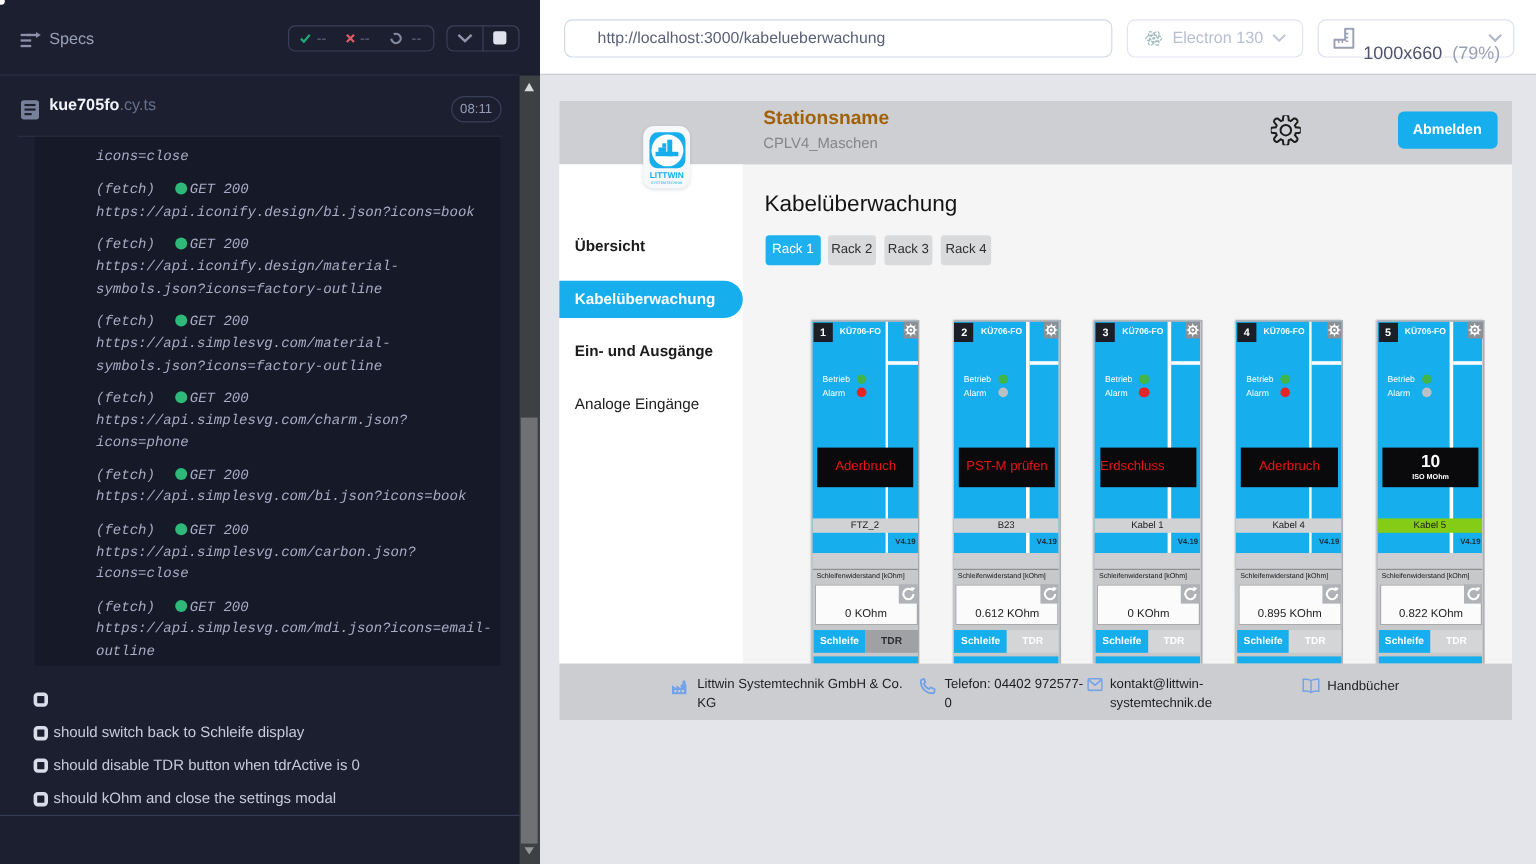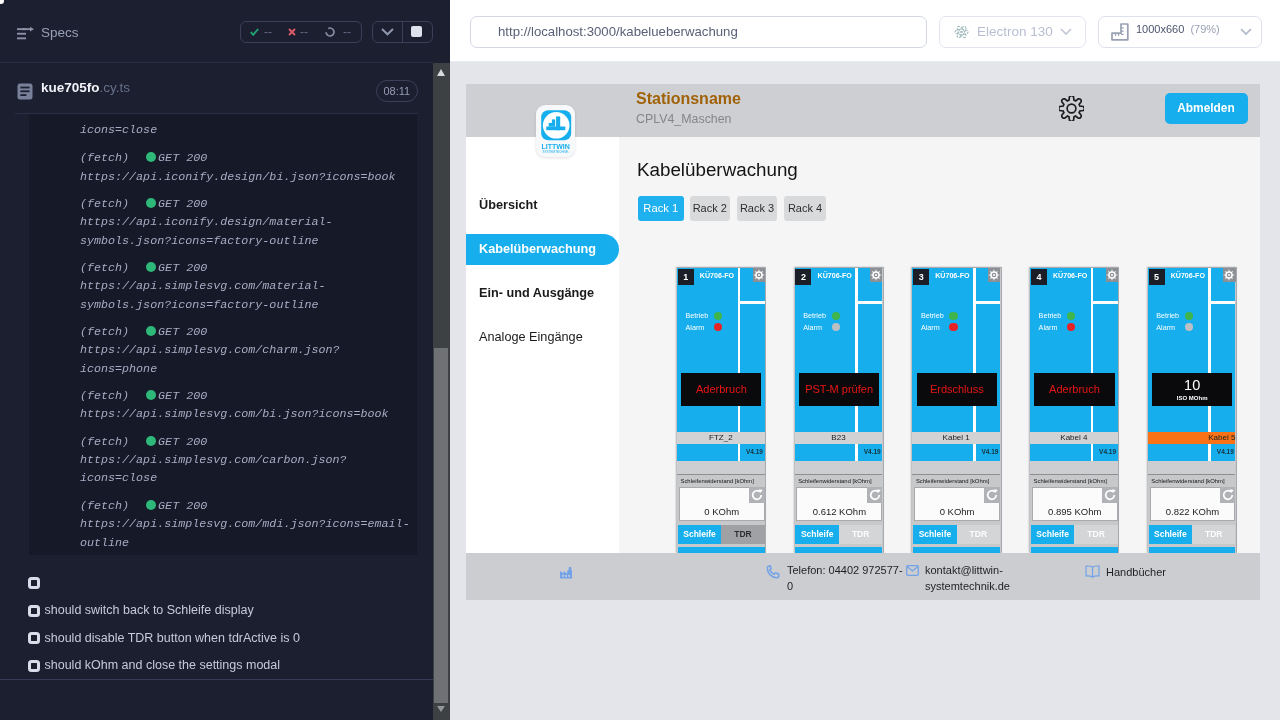--- a/index.html
+++ b/index.html
@@ -98,7 +98,7 @@
         <line x1="7.6" y1="10.4" x2="7.6" y2="12.8"></line>
       </g>
 </svg>
-<div class="ab" style="left:1136px;top:23px;font-size:11px;color:#4c536b;">1000x660&nbsp;&nbsp;<span style="color:#9ba1b5;">(79%)</span></div>
+<div class="ab" style="left:1136px;top:36px;font-size:15px;color:#4c536b;">1000x660&nbsp;&nbsp;<span style="color:#9ba1b5;">(79%)</span></div>
 <svg class="ab" style="left:1240px;top:28px;" width="12" height="8" viewBox="0 0 12 8">
       <polyline points="1,1 6,6 11,1" fill="none" stroke="#b0b6c8" stroke-width="1.7"></polyline>
     </svg>

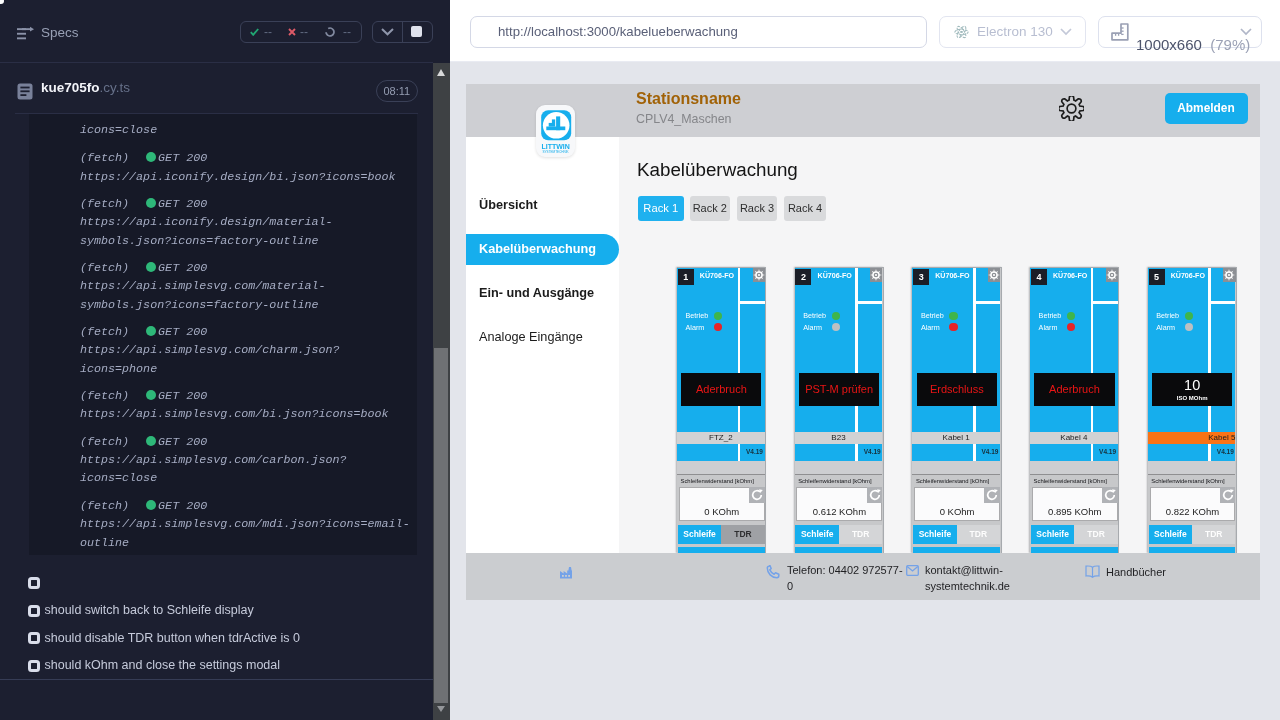--- a/index.html
+++ b/index.html
@@ -240,7 +240,7 @@
 <div class="ab" style="left:37px;top:43.8px;width:8.2px;height:8.2px;border-radius:50%;background:#3fb54b;"></div>
 <div class="ab" style="left:8.5px;top:55px;font-size:7.2px;color:#fff;">Alarm</div>
 <div class="ab" style="left:37px;top:54.6px;width:8.2px;height:8.2px;border-radius:50%;background:#e62428;"></div>
-<div class="ab" style="left:4.3px;top:104.8px;width:80.2px;height:32.8px;background:#0a0a0c;text-align:center;line-height:32.8px;font-size:11px;color:#ea1515;">Erdschluss</div>
+<div class="ab" style="left:4.3px;top:104.8px;width:80.2px;height:32.8px;background:#0a0a0c;text-align:left;line-height:32.8px;font-size:11px;color:#ea1515;">Erdschluss</div>
 <div class="ab" style="left:0;top:163.4px;width:87.6px;height:11.9px;background:#d1d2d4;text-align:center;line-height:11.7px;font-size:8px;color:#1c1c1c;">Kabel 1</div>
 <div class="ab" style="left:64px;top:179.8px;width:22px;text-align:right;font-size:6.5px;color:#17303c;font-weight:bold;">V4.19</div>
 <div class="ab" style="left:0;top:192.3px;width:87.6px;height:12.9px;background:#cdced1;"></div>

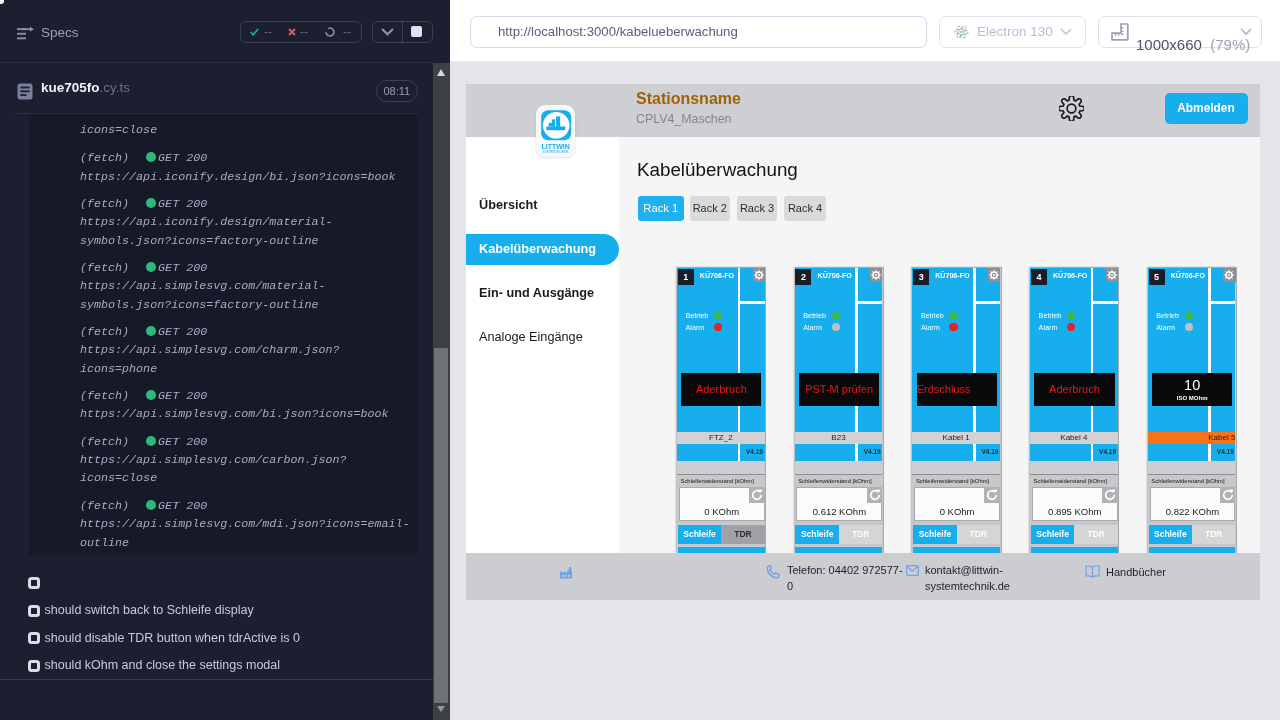--- a/index.html
+++ b/index.html
@@ -323,7 +323,7 @@
 <div class="ab" style="left:8.5px;top:55px;font-size:7.2px;color:#fff;">Alarm</div>
 <div class="ab" style="left:37px;top:54.6px;width:8.2px;height:8.2px;border-radius:50%;background:#bdc0c2;"></div>
 <div class="ab" style="left:4.3px;top:104.8px;width:80.2px;height:32.8px;background:#0a0a0c;text-align:center;">
-          <div style="font-size:14.5px;font-weight:normal;color:#fff;line-height:19px;margin-top:3px;">10</div>
+          <div style="font-size:14.5px;font-weight:bold;color:#fff;line-height:19px;margin-top:3px;">10</div>
           <div style="font-size:6px;font-weight:bold;color:#fff;">ISO MOhm</div>
         </div>
 <div class="ab" style="left:0;top:163.4px;width:87.6px;height:11.9px;background:#f97316;text-align:right;line-height:11.7px;font-size:8px;color:#1c1c1c;">Kabel 5</div>

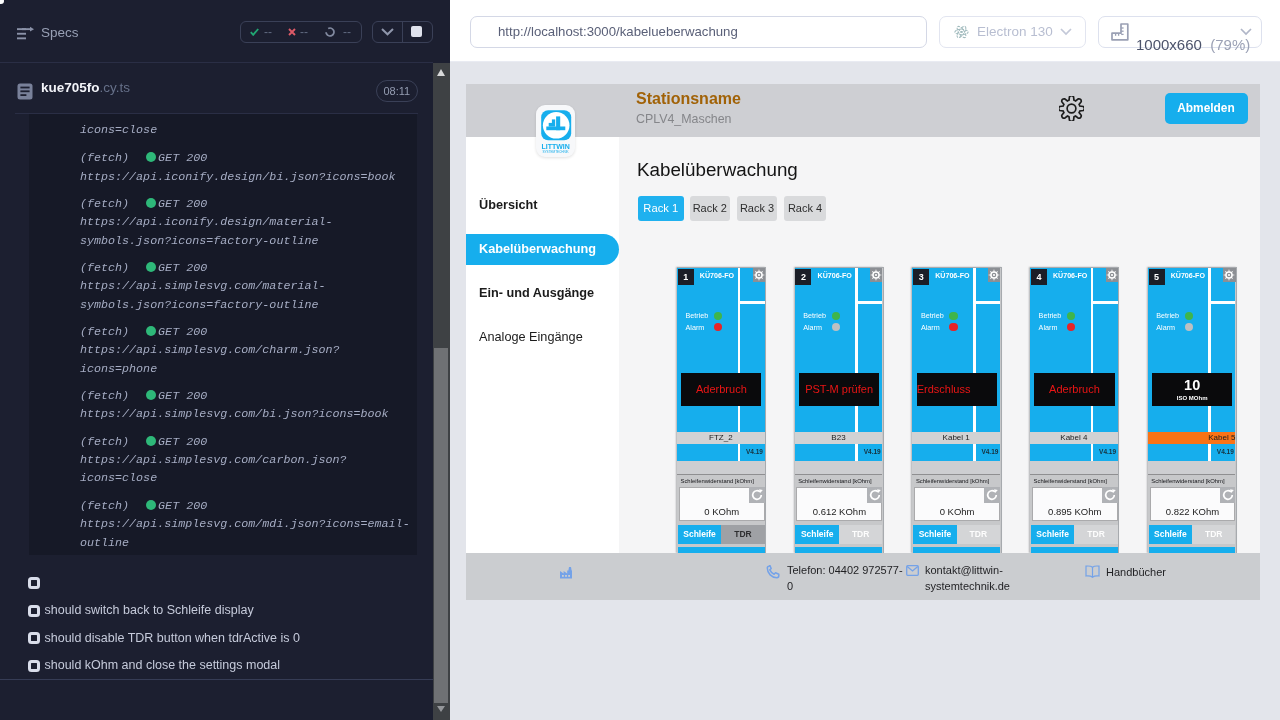--- a/index.html
+++ b/index.html
@@ -326,7 +326,7 @@
           <div style="font-size:14.5px;font-weight:bold;color:#fff;line-height:19px;margin-top:3px;">10</div>
           <div style="font-size:6px;font-weight:bold;color:#fff;">ISO MOhm</div>
         </div>
-<div class="ab" style="left:0;top:163.4px;width:87.6px;height:11.9px;background:#f97316;text-align:right;line-height:11.7px;font-size:8px;color:#1c1c1c;">Kabel 5</div>
+<div class="ab" style="left:0;top:163.4px;width:87.6px;height:11.9px;background:#84cc16;text-align:center;line-height:11.7px;font-size:8px;color:#1c1c1c;">Kabel 5</div>
 <div class="ab" style="left:64px;top:179.8px;width:22px;text-align:right;font-size:6.5px;color:#17303c;font-weight:bold;">V4.19</div>
 <div class="ab" style="left:0;top:192.3px;width:87.6px;height:12.9px;background:#cdced1;"></div>
 <div class="ab" style="left:0;top:205.2px;width:87.6px;height:1px;background:#8f8f91;"></div>

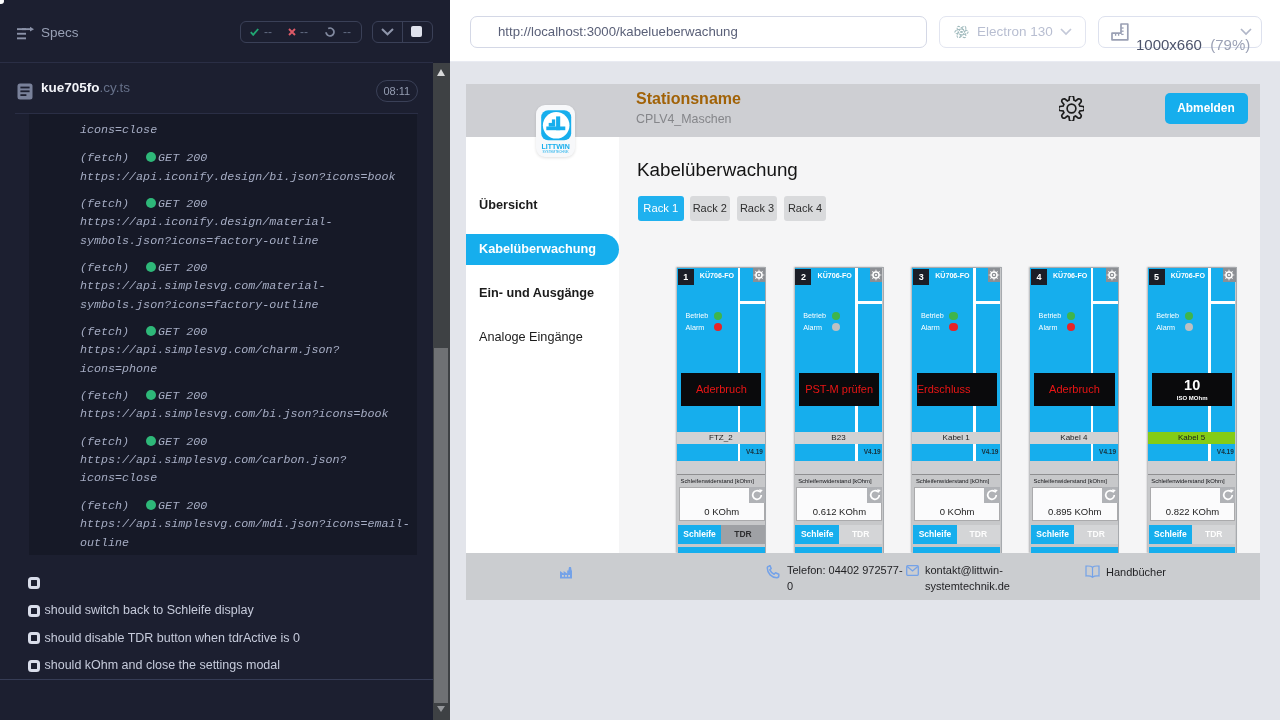--- a/index.html
+++ b/index.html
@@ -349,6 +349,7 @@
 <rect x="6.1" y="9" width="1.8" height="1.8" fill="#cbcdd0"></rect>
 <rect x="9.2" y="9" width="1.8" height="1.8" fill="#cbcdd0"></rect>
 </svg>
+<div class="ab" style="left:115px;top:479px;font-size:11px;color:#1f1f22;line-height:15.5px;">Littwin Systemtechnik GmbH &amp; Co.<br>KG</div>
 <svg class="ab" style="left:299.5px;top:481px;" width="14" height="14" viewBox="0 0 14 14">
 <path d="M3.2,1.2 C2,1.2 1.3,1.9 1.3,3.1 c0,5.2 4.4,9.6 9.6,9.6 1.2,0 1.9,-0.7 1.9,-1.9 v-1.6 l-3.3,-1.4 -1.4,1.4 c-2,-0.9 -3.4,-2.3 -4.3,-4.3 l1.4,-1.4 -1.4,-3.3 z" fill="none" stroke="#74a2e8" stroke-width="1.5" stroke-linejoin="round"></path>
 </svg>

